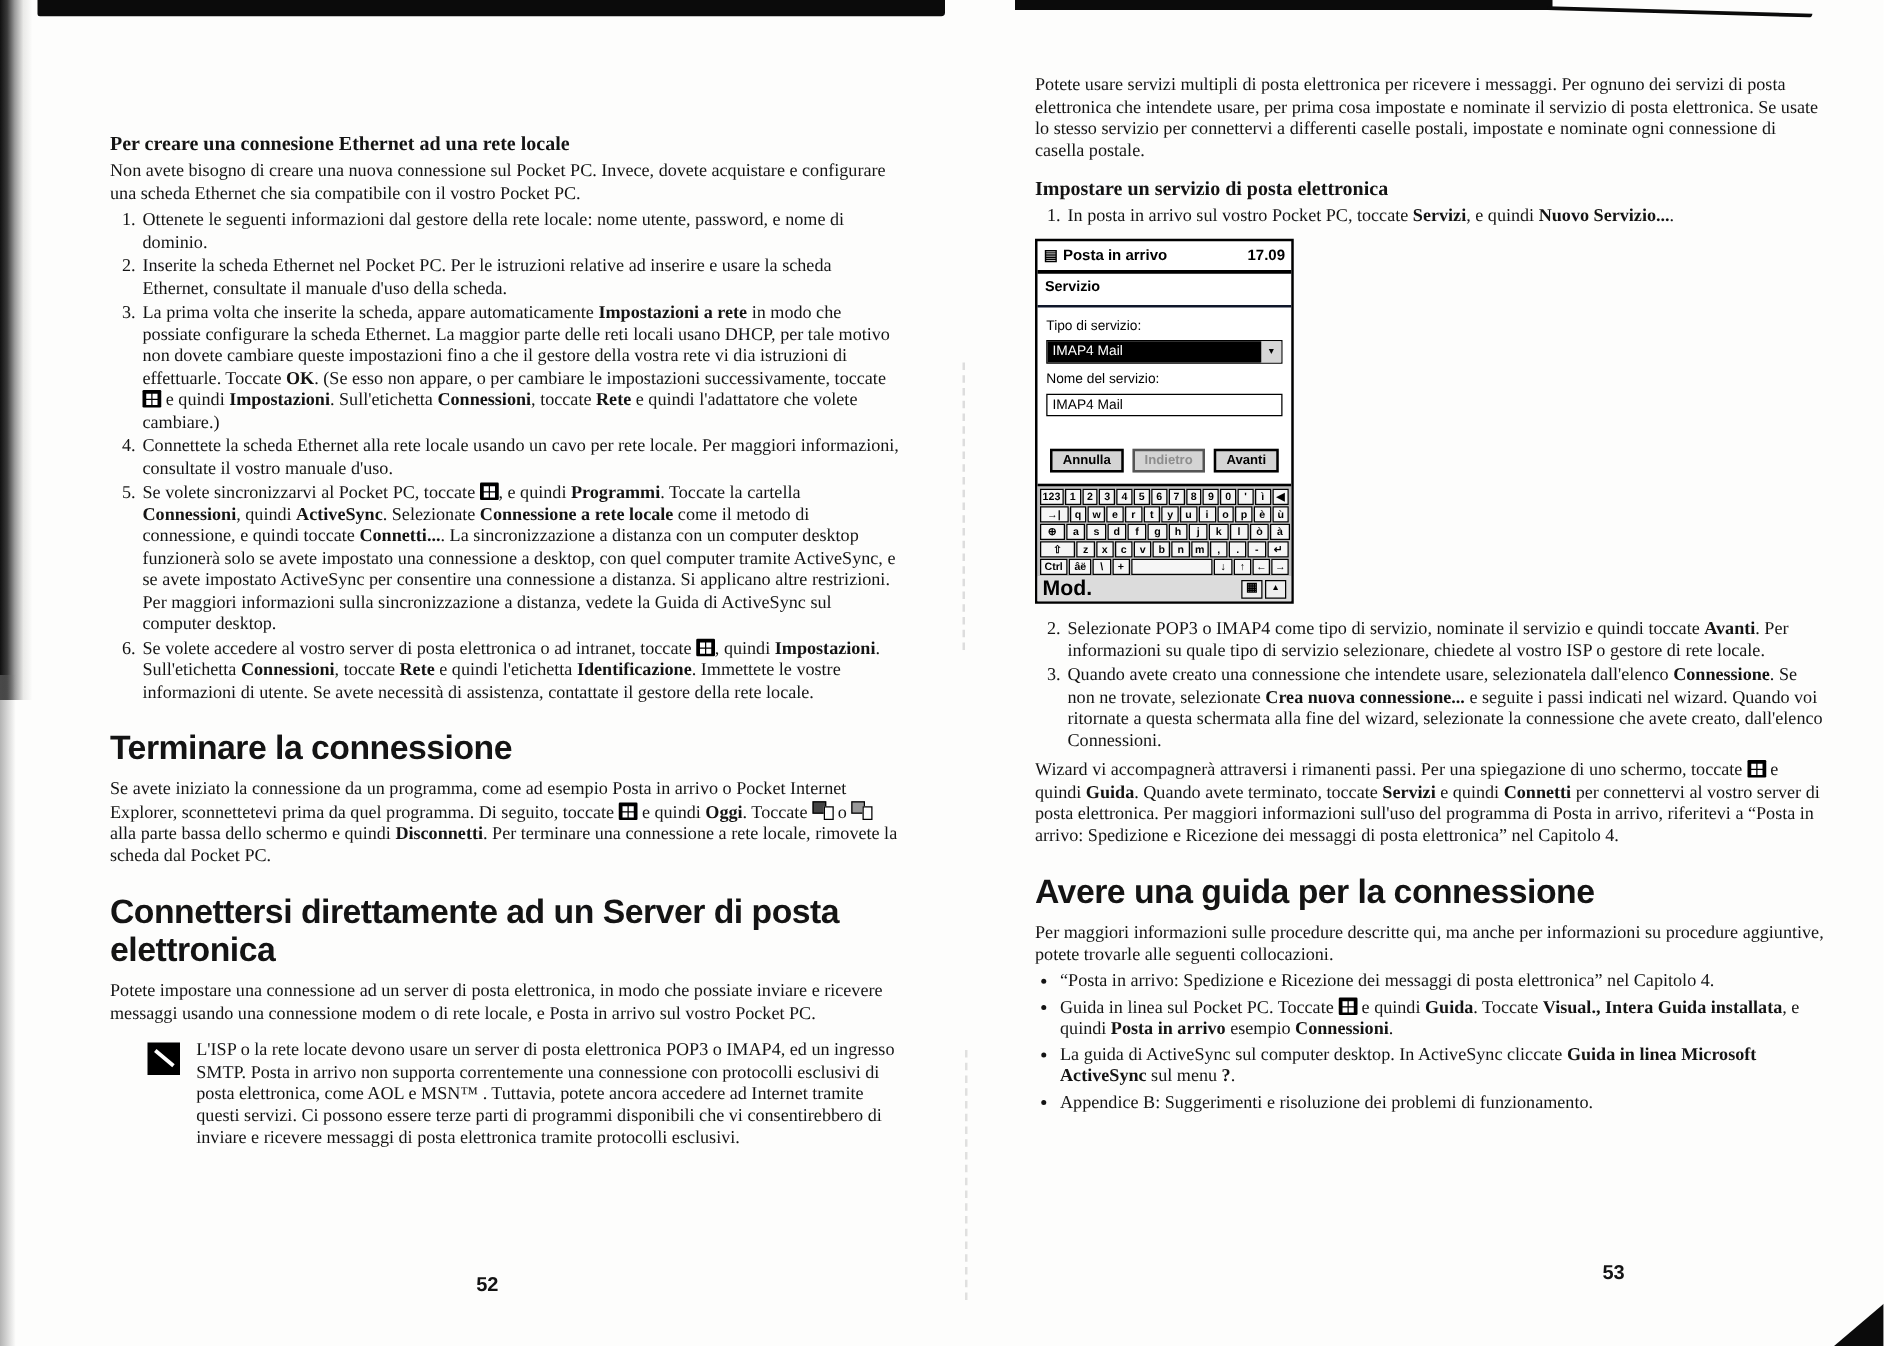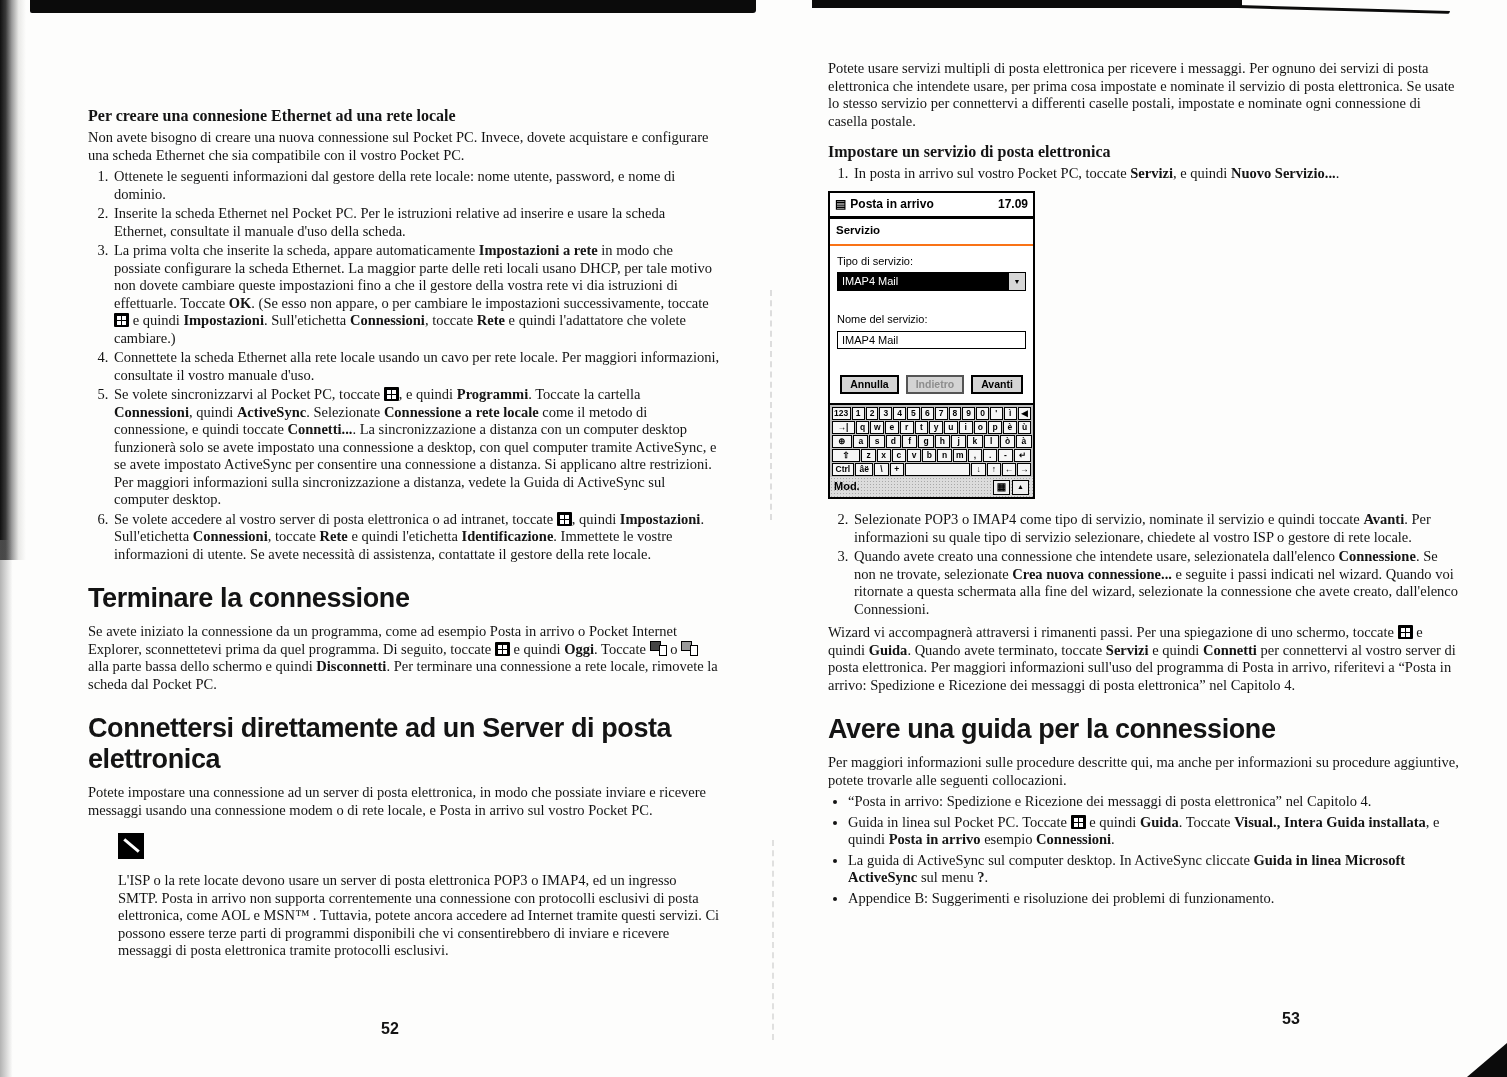--- a/index.html
+++ b/index.html
@@ -56,7 +56,7 @@
   .pda-title{display:flex;align-items:center;gap:4px;padding:3px 5px;border-bottom:3px solid #000;font-weight:bold;font-size:12px;}
   .book-icon::before{content:"▤";font-size:12px;line-height:12px;}
   .pda-time{margin-left:auto;font-weight:bold;}
-  .pda-tab{padding:3px 6px 4px 6px;font-weight:bold;border-bottom:2px solid #f97316;font-size:11.5px;}
+  .pda-tab{padding:3px 6px 4px 6px;font-weight:bold;border-bottom:2px solid #0f172a;font-size:11.5px;}
   .pda-body{padding:7px 7px 3px 7px;}
   .pda-label{margin:0 0 2px 0;}
   .pda-label.mt{margin-top:20px;}

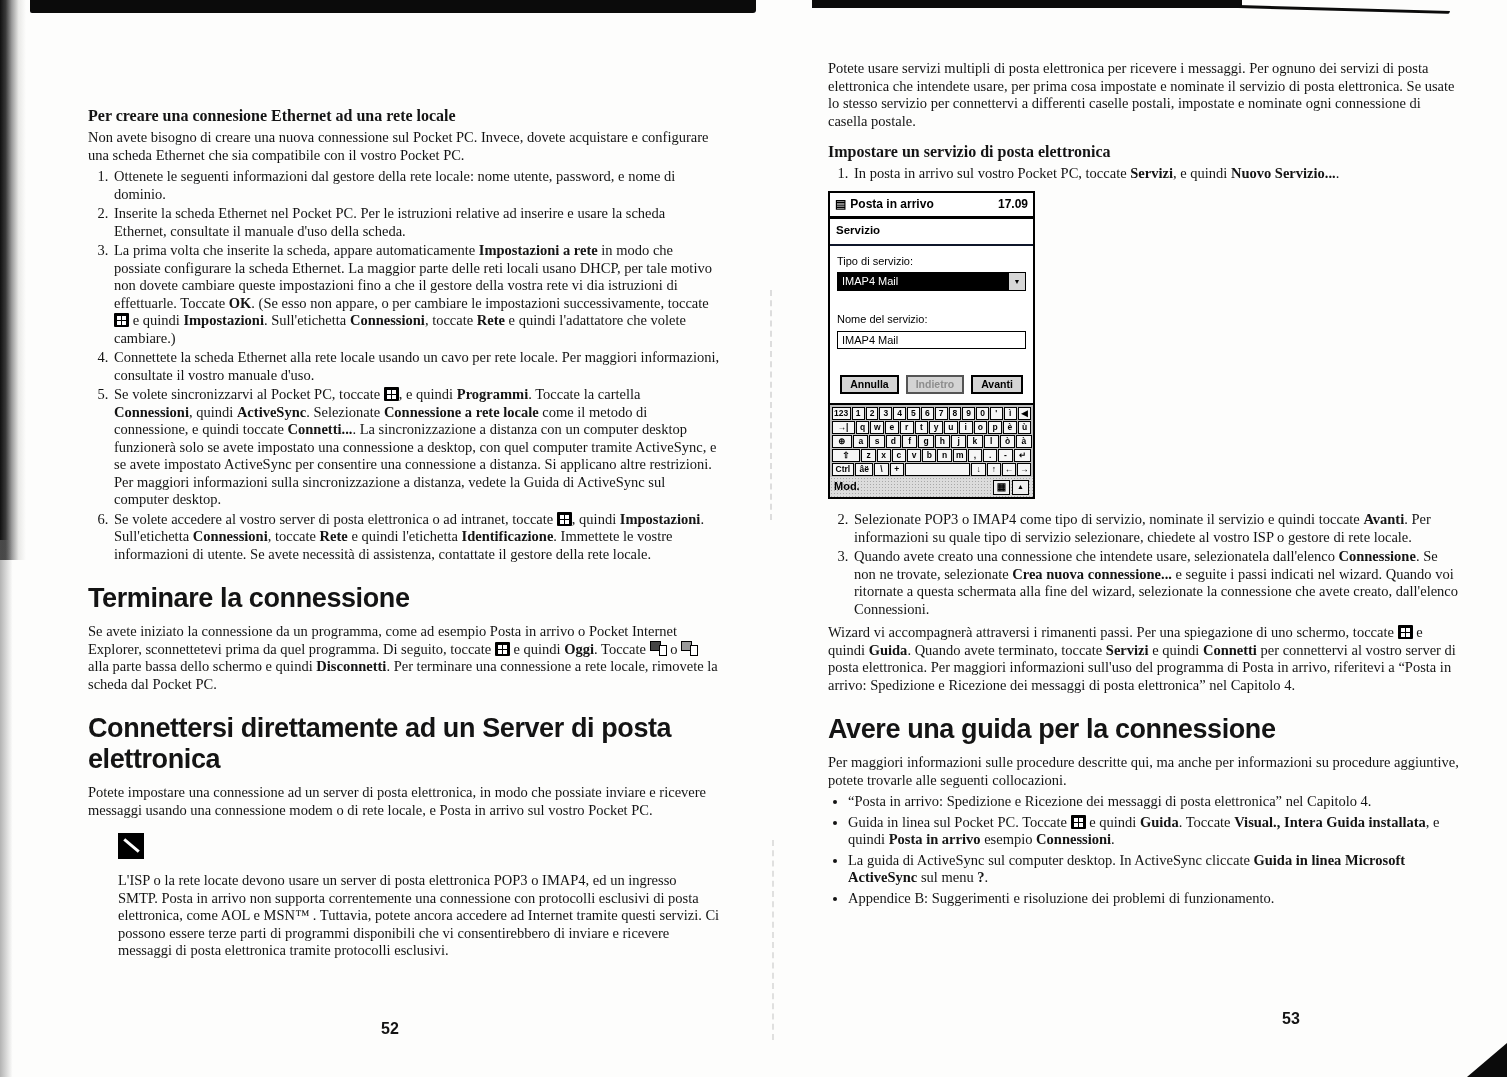--- a/index.html
+++ b/index.html
@@ -59,7 +59,7 @@
   .pda-tab{padding:3px 6px 4px 6px;font-weight:bold;border-bottom:2px solid #0f172a;font-size:11.5px;}
   .pda-body{padding:7px 7px 3px 7px;}
   .pda-label{margin:0 0 2px 0;}
-  .pda-label.mt{margin-top:20px;}
+  .pda-label.mt{margin-top:4px;}
   .pda-combo{display:flex;border:1px solid #000;height:17px;align-items:stretch;}
   .combo-val{flex:1;background:#000;color:#fff;padding:1px 4px;line-height:15px;white-space:nowrap;overflow:hidden;}
   .combo-btn{width:16px;background:#d6d6d6;border-left:1px solid #000;display:flex;align-items:center;justify-content:center;}

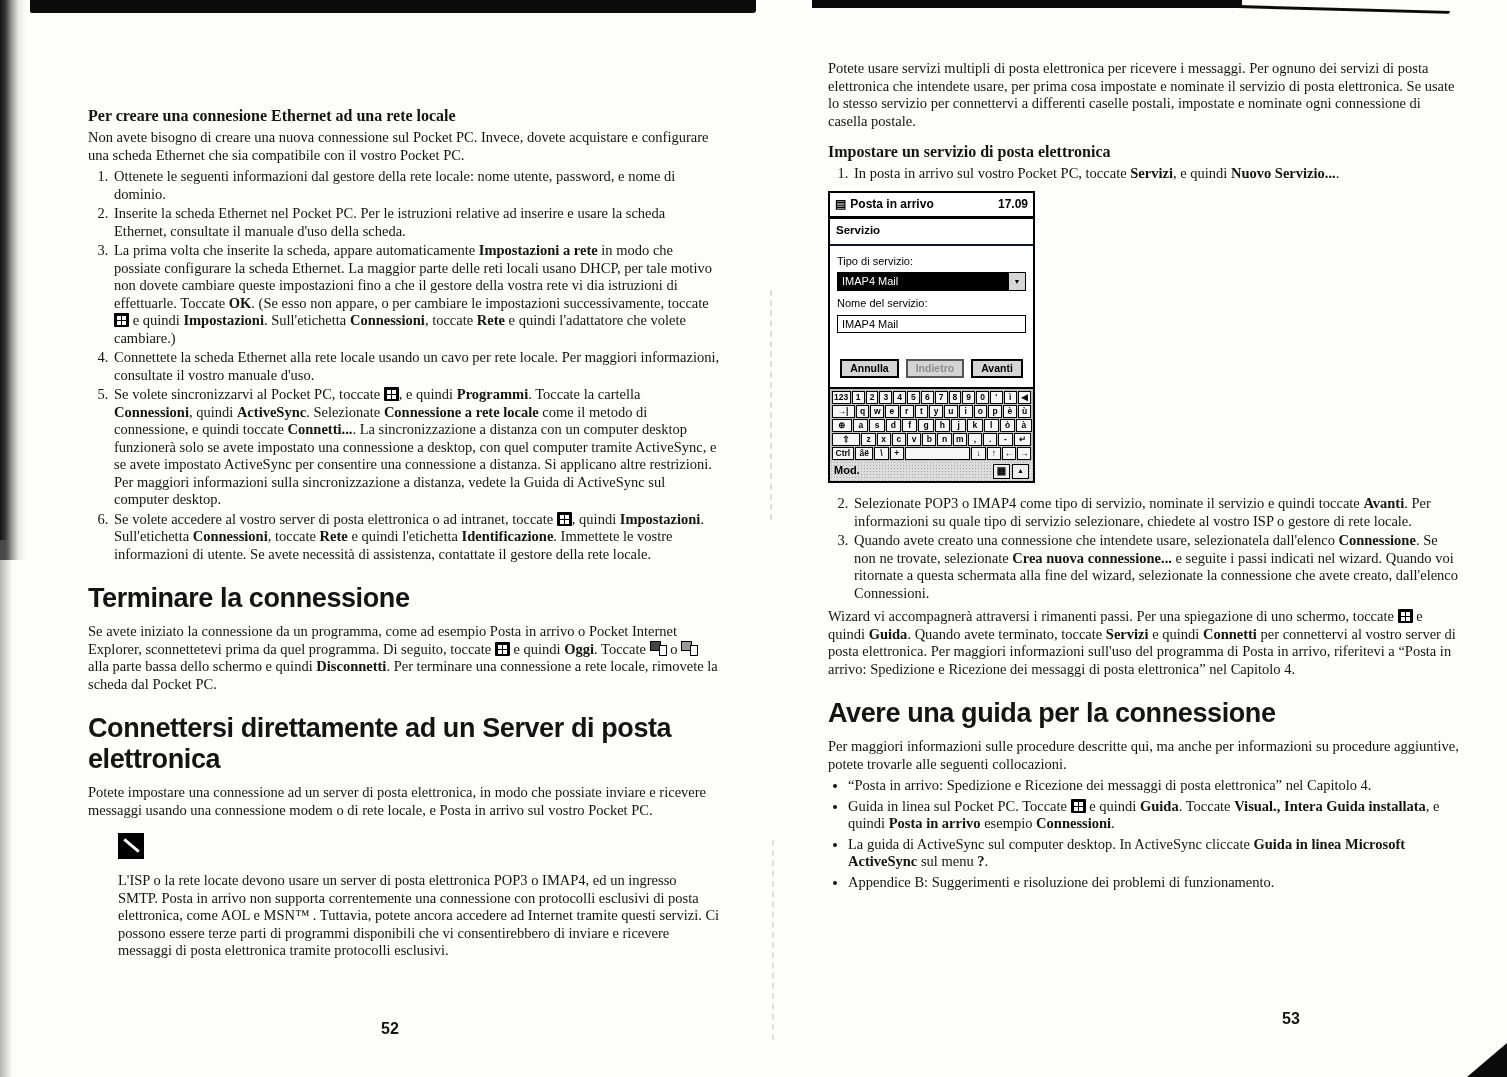--- a/index.html
+++ b/index.html
@@ -78,7 +78,7 @@
        font:bold 8.5px "Liberation Sans",sans-serif;overflow:hidden;box-sizing:content-box;}
   .pda-status{display:flex;align-items:center;padding:2px 4px;height:16px;background:#dcdcdc;
        background-image:radial-gradient(#a8a8a8 18%,transparent 20%);background-size:3px 3px;
-       font-weight:bold;font-size:11px;}
+       font-weight:bold;font-size:17px;}
   .status-right{margin-left:auto;display:flex;gap:2px;}
   .kb-toggle,.kb-up{display:inline-flex;align-items:center;justify-content:center;width:15px;height:13px;
        border:1px solid #000;background:#eee;}

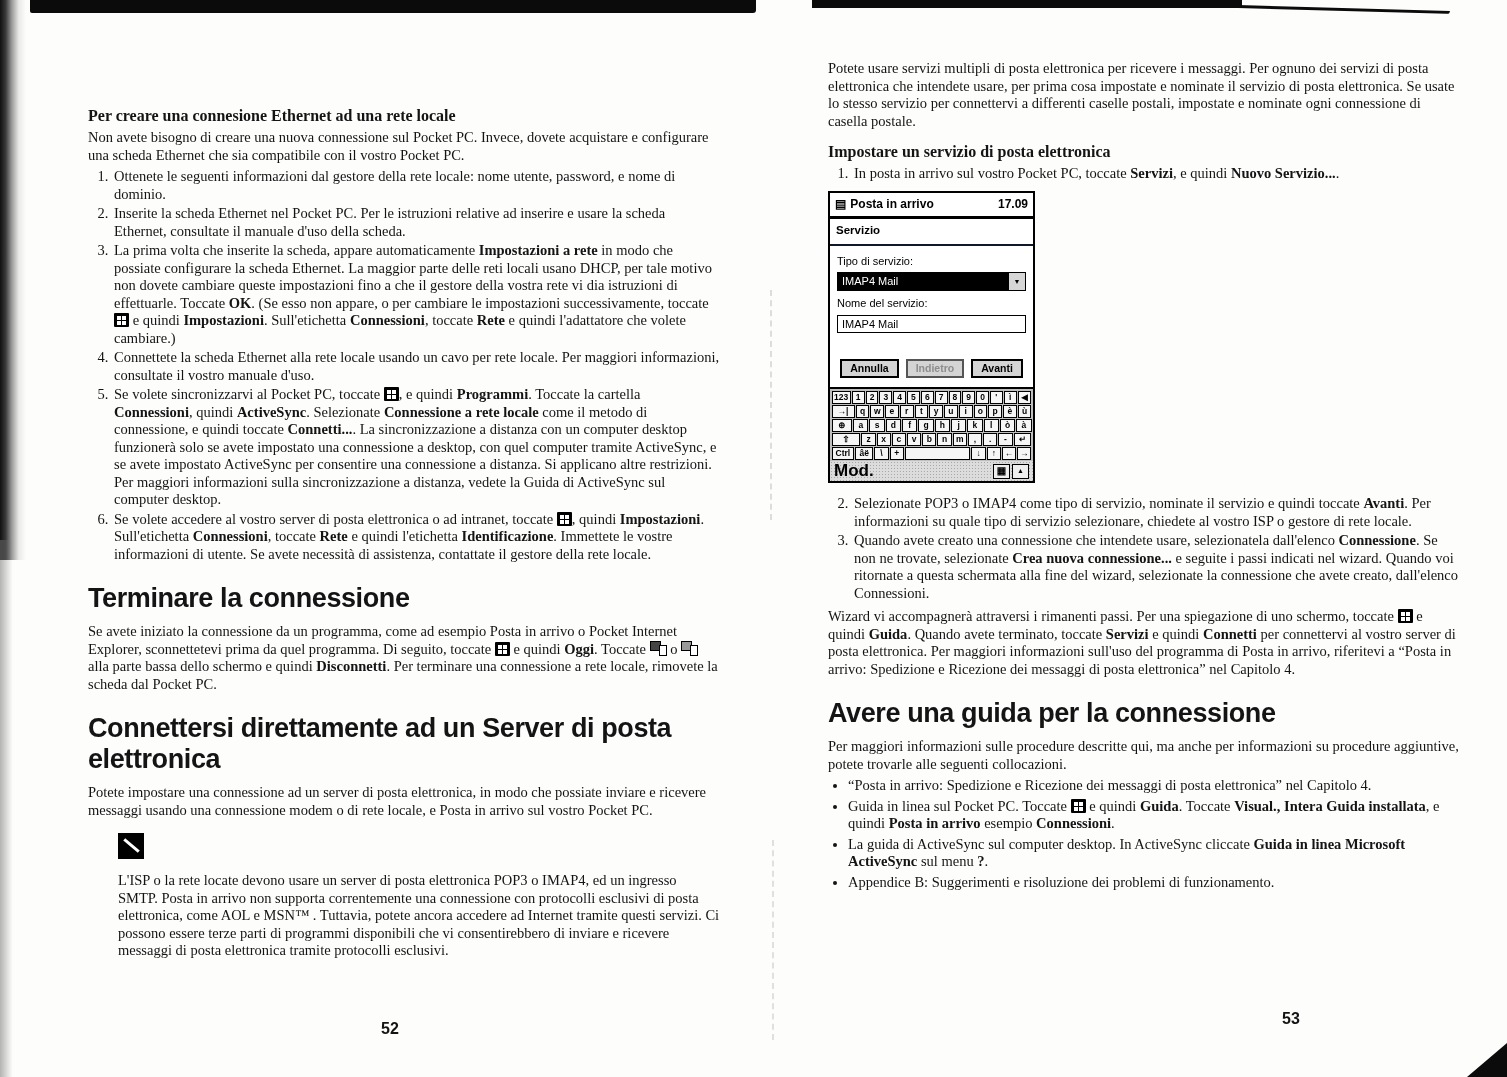--- a/index.html
+++ b/index.html
@@ -46,7 +46,7 @@
      border:1px solid #000;background:#fff;}
   .conn-b-icon::before{background:#999;}
   
-  .note{display:flex;gap:13px;margin:12px 0 0 30px;flex-direction:column;}
+  .note{display:flex;gap:13px;margin:12px 0 0 30px;}
   .note-icon{flex:0 0 auto;width:26px;height:26px;background:#000;position:relative;margin-top:2px;}
   .note-icon::after{content:"";position:absolute;left:4px;top:11px;width:19px;height:3px;background:#fff;transform:rotate(40deg);}
   .note p{margin:0;}

